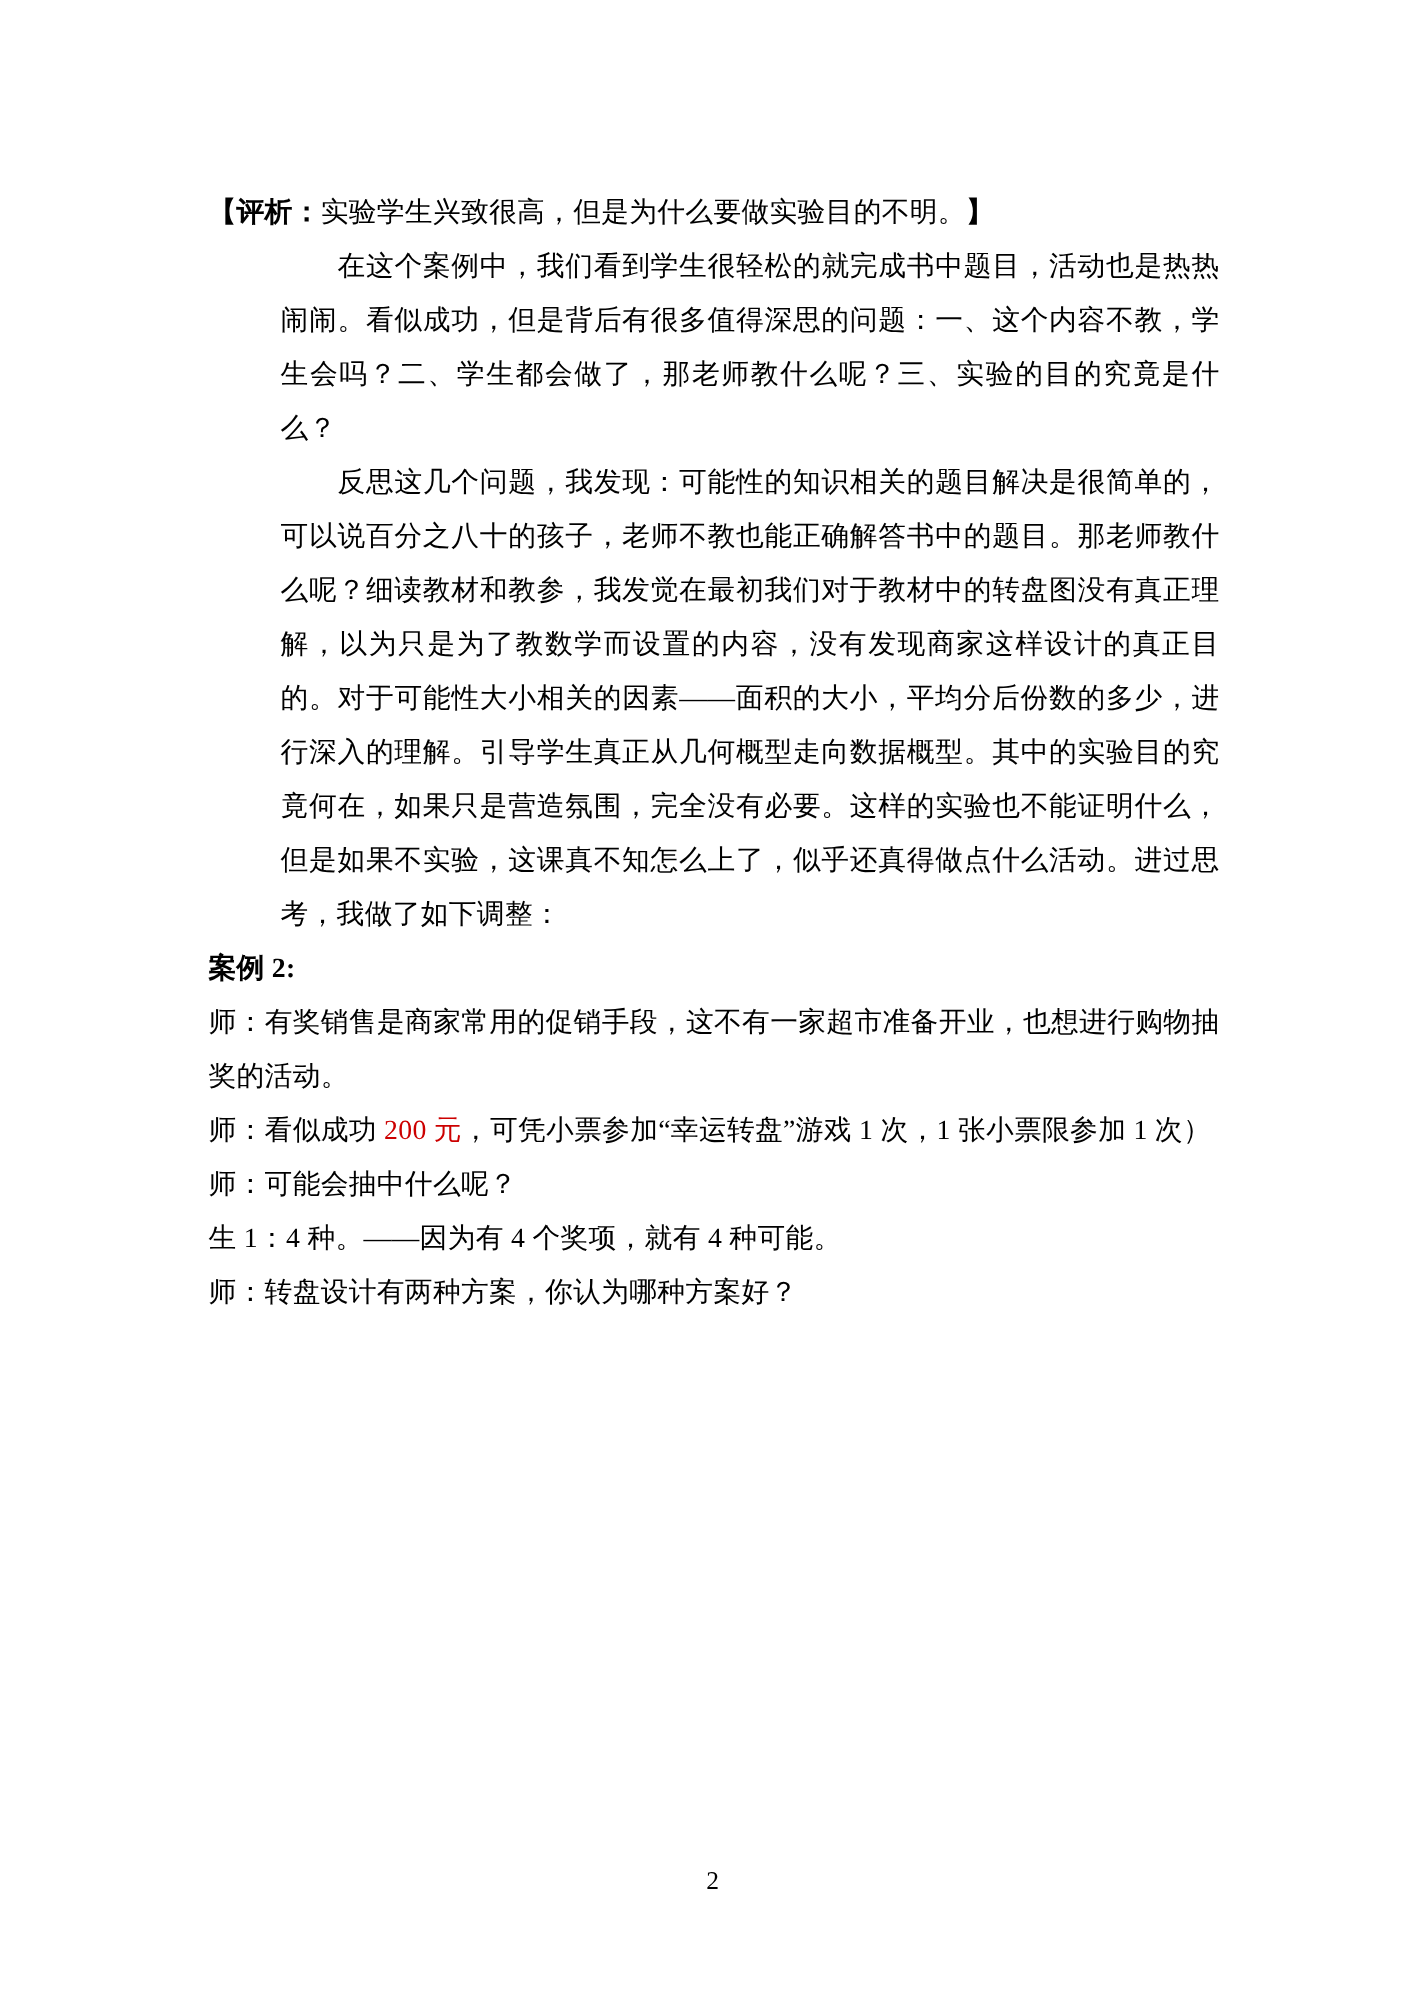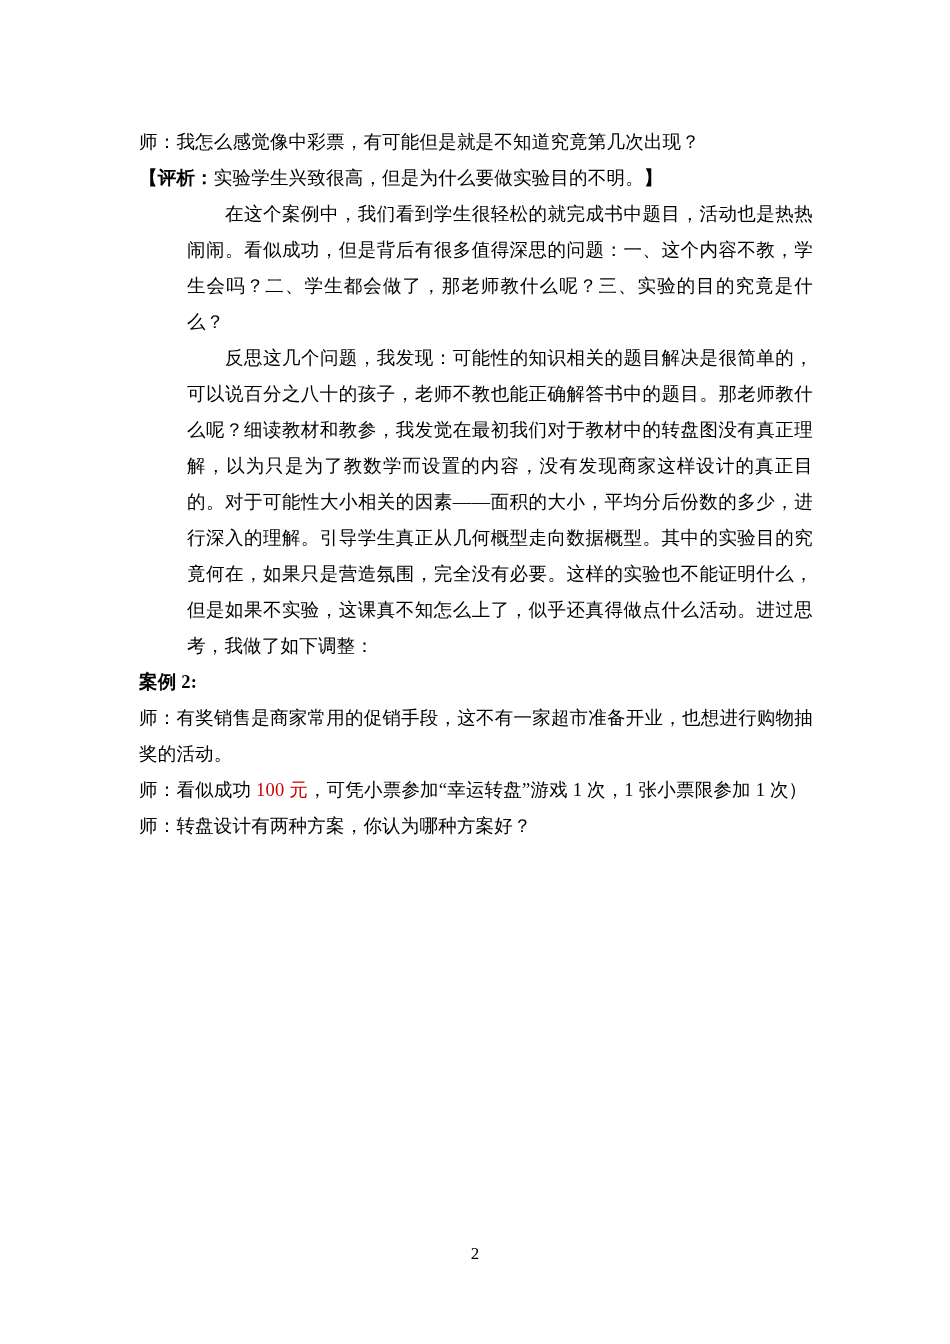--- a/index.html
+++ b/index.html
@@ -54,7 +54,6 @@
 
 <div class="page">
   <div class="doc-body">
-      <p><span>师：我怎么感觉像中彩票，有可能但是就是不知道究竟第几次出现？</span></p>
       <p><span class="seg-bold">【评析：</span><span>实验学生兴致很高，但是为什么要做实验目的不明。</span><span class="seg-bold">】</span></p>
       <p class="indent"><span>在这个案例中，我们看到学生很轻松的就完成书中题目，活动也是热热闹闹。看似成功，但是背后有很多值得深思的问题：一、这个内容不教，学生会吗？二、学生都会做了，那老师教什么呢？三、实验的目的究竟是什么？</span></p>
       <p class="indent"><span>反思这几个问题，我发现：可能性的知识相关的题目解决是很简单的，可以说百分之八十的孩子，老师不教也能正确解答书中的题目。那老师教什么呢？细读教材和教参，我发觉在最初我们对于教材中的转盘图没有真正理解，以为只是为了教数学而设置的内容，没有发现商家这样设计的真正目的。对于可能性大小相关的因素——面积的大小，平均分后份数的多少，进行深入的理解。引导学生真正从几何概型走向数据概型。其中的实验目的究竟何在，如果只是营造氛围，完全没有必要。这样的实验也不能证明什么，但是如果不实验，这课真不知怎么上了，似乎还真得做点什么活动。进过思考，我做了如下调整：</span></p>

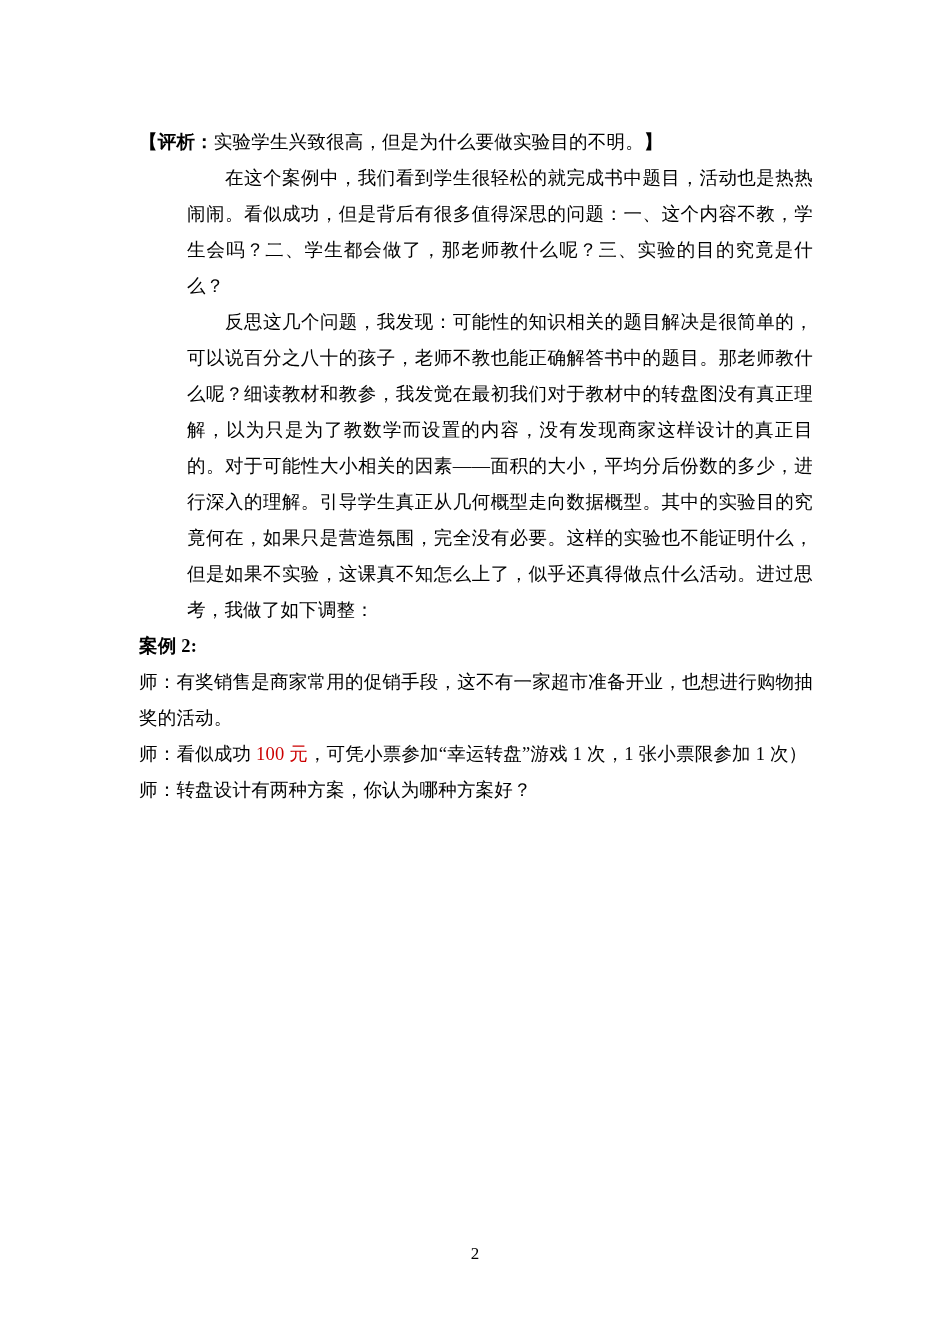--- a/index.html
+++ b/index.html
@@ -59,7 +59,7 @@
       <p class="indent"><span>反思这几个问题，我发现：可能性的知识相关的题目解决是很简单的，可以说百分之八十的孩子，老师不教也能正确解答书中的题目。那老师教什么呢？细读教材和教参，我发觉在最初我们对于教材中的转盘图没有真正理解，以为只是为了教数学而设置的内容，没有发现商家这样设计的真正目的。对于可能性大小相关的因素——面积的大小，平均分后份数的多少，进行深入的理解。引导学生真正从几何概型走向数据概型。其中的实验目的究竟何在，如果只是营造氛围，完全没有必要。这样的实验也不能证明什么，但是如果不实验，这课真不知怎么上了，似乎还真得做点什么活动。进过思考，我做了如下调整：</span></p>
       <p><span class="seg-bold">案例 2:</span></p>
       <p><span>师：有奖销售是商家常用的促销手段，这不有一家超市准备开业，也想进行购物抽奖的活动。</span></p>
-      <p><span>师：看似成功 </span><span style="color: rgb(204, 0, 0);">100 元</span><span>，可凭小票参加“幸运转盘”游戏 1 次，1 张小票限参加 1 次）</span></p>
+      <p><span>师：看似成功 </span><span style="color: rgb(204, 0, 0);">200 元</span><span>，可凭小票参加“幸运转盘”游戏 1 次，1 张小票限参加 1 次）</span></p>
       <p><span>师：转盘设计有两种方案，你认为哪种方案好？</span></p>
     </div>
   <div class="page-footer">

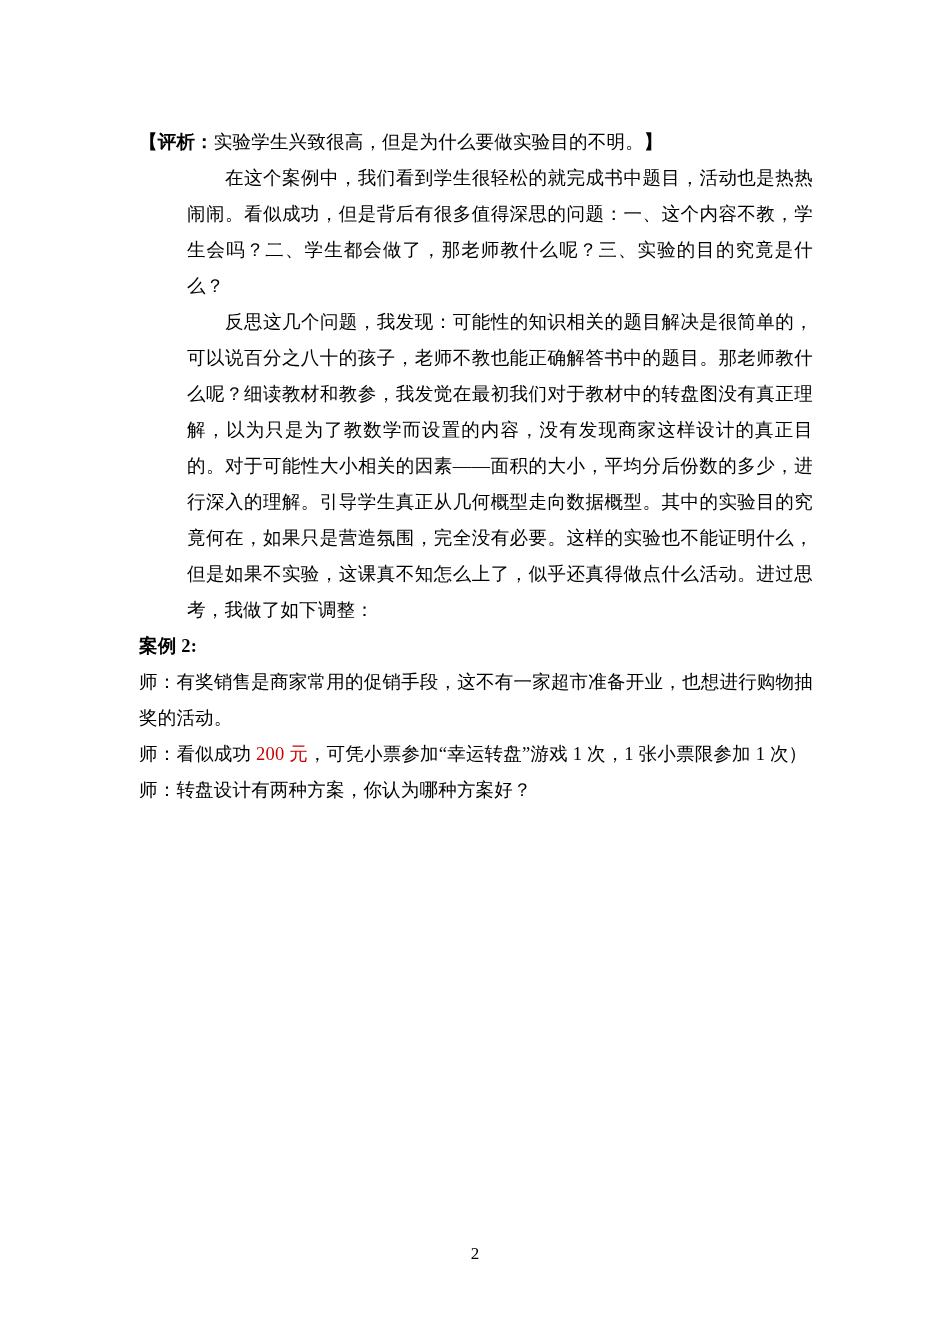--- a/index.html
+++ b/index.html
@@ -60,6 +60,7 @@
       <p><span class="seg-bold">案例 2:</span></p>
       <p><span>师：有奖销售是商家常用的促销手段，这不有一家超市准备开业，也想进行购物抽奖的活动。</span></p>
       <p><span>师：看似成功 </span><span style="color: rgb(204, 0, 0);">200 元</span><span>，可凭小票参加“幸运转盘”游戏 1 次，1 张小票限参加 1 次）</span></p>
+      <p><span>师：可能会抽中什么呢？</span></p>
       <p><span>师：转盘设计有两种方案，你认为哪种方案好？</span></p>
     </div>
   <div class="page-footer">

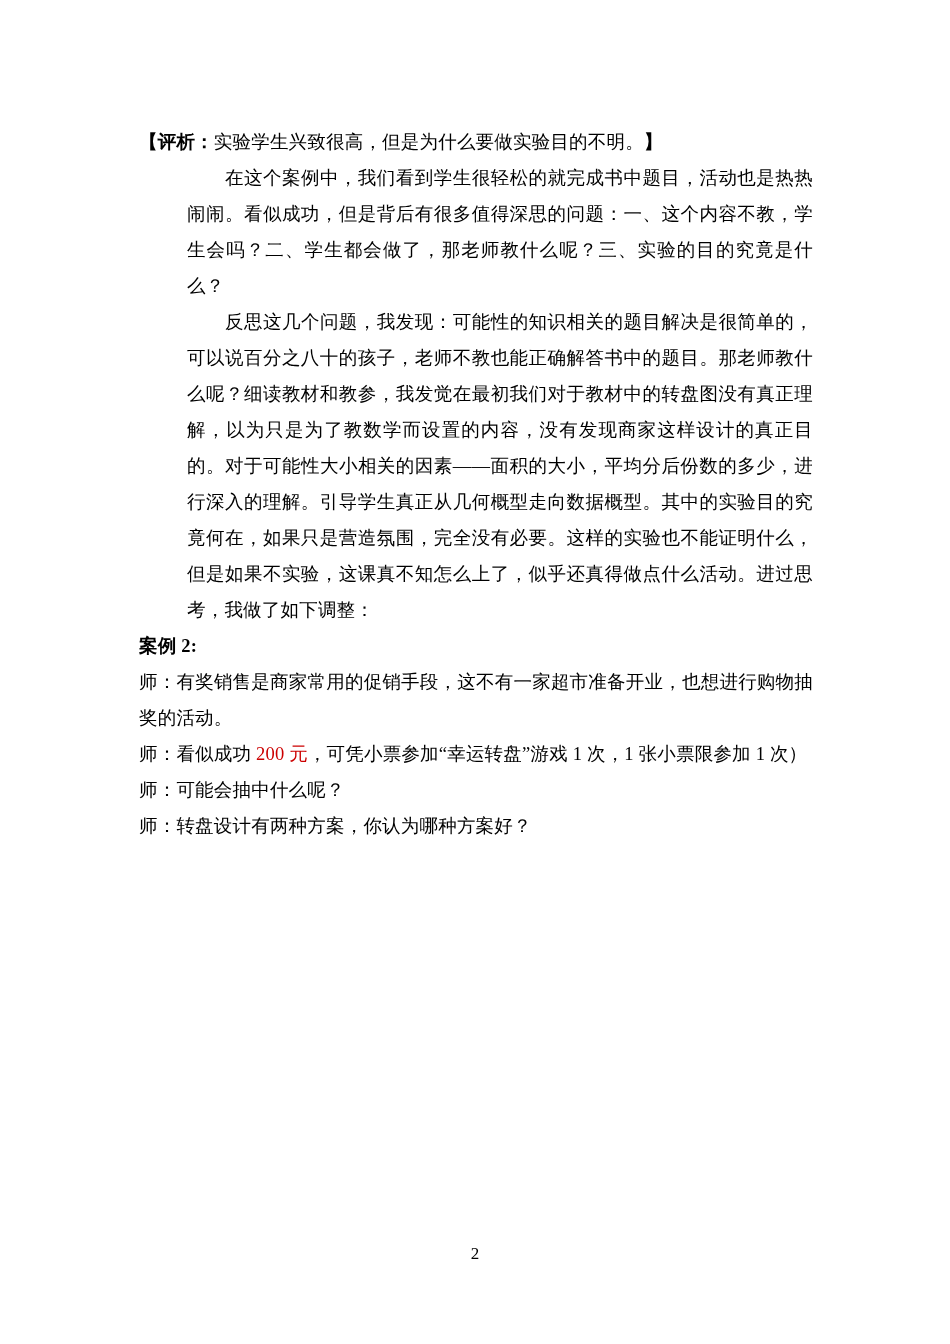--- a/index.html
+++ b/index.html
@@ -61,6 +61,7 @@
       <p><span>师：有奖销售是商家常用的促销手段，这不有一家超市准备开业，也想进行购物抽奖的活动。</span></p>
       <p><span>师：看似成功 </span><span style="color: rgb(204, 0, 0);">200 元</span><span>，可凭小票参加“幸运转盘”游戏 1 次，1 张小票限参加 1 次）</span></p>
       <p><span>师：可能会抽中什么呢？</span></p>
+      <p><span>生 1：4 种。——因为有 4 个奖项，就有 4 种可能。</span></p>
       <p><span>师：转盘设计有两种方案，你认为哪种方案好？</span></p>
     </div>
   <div class="page-footer">

